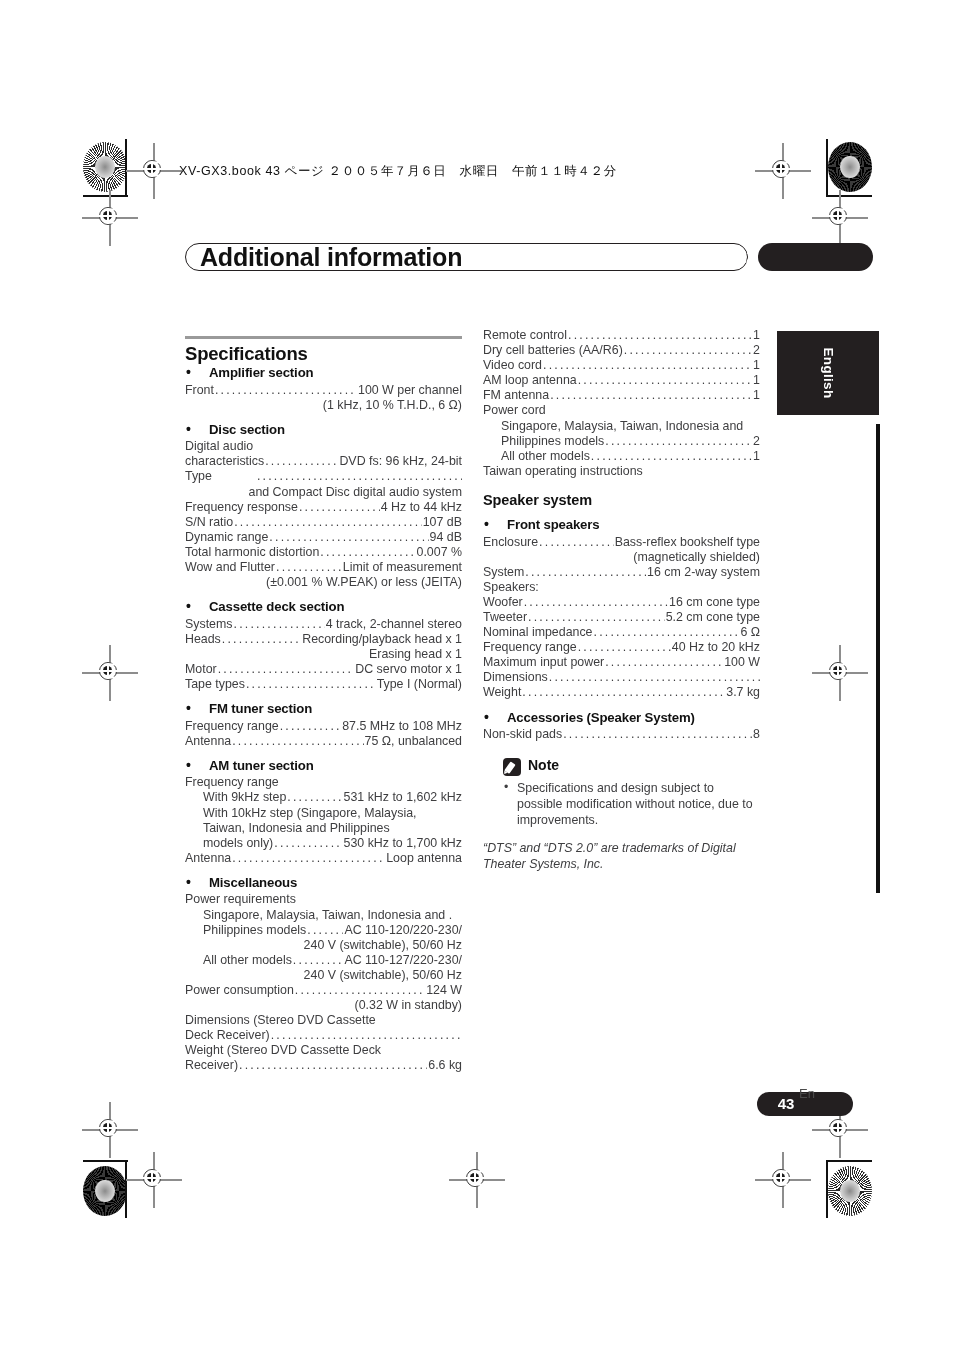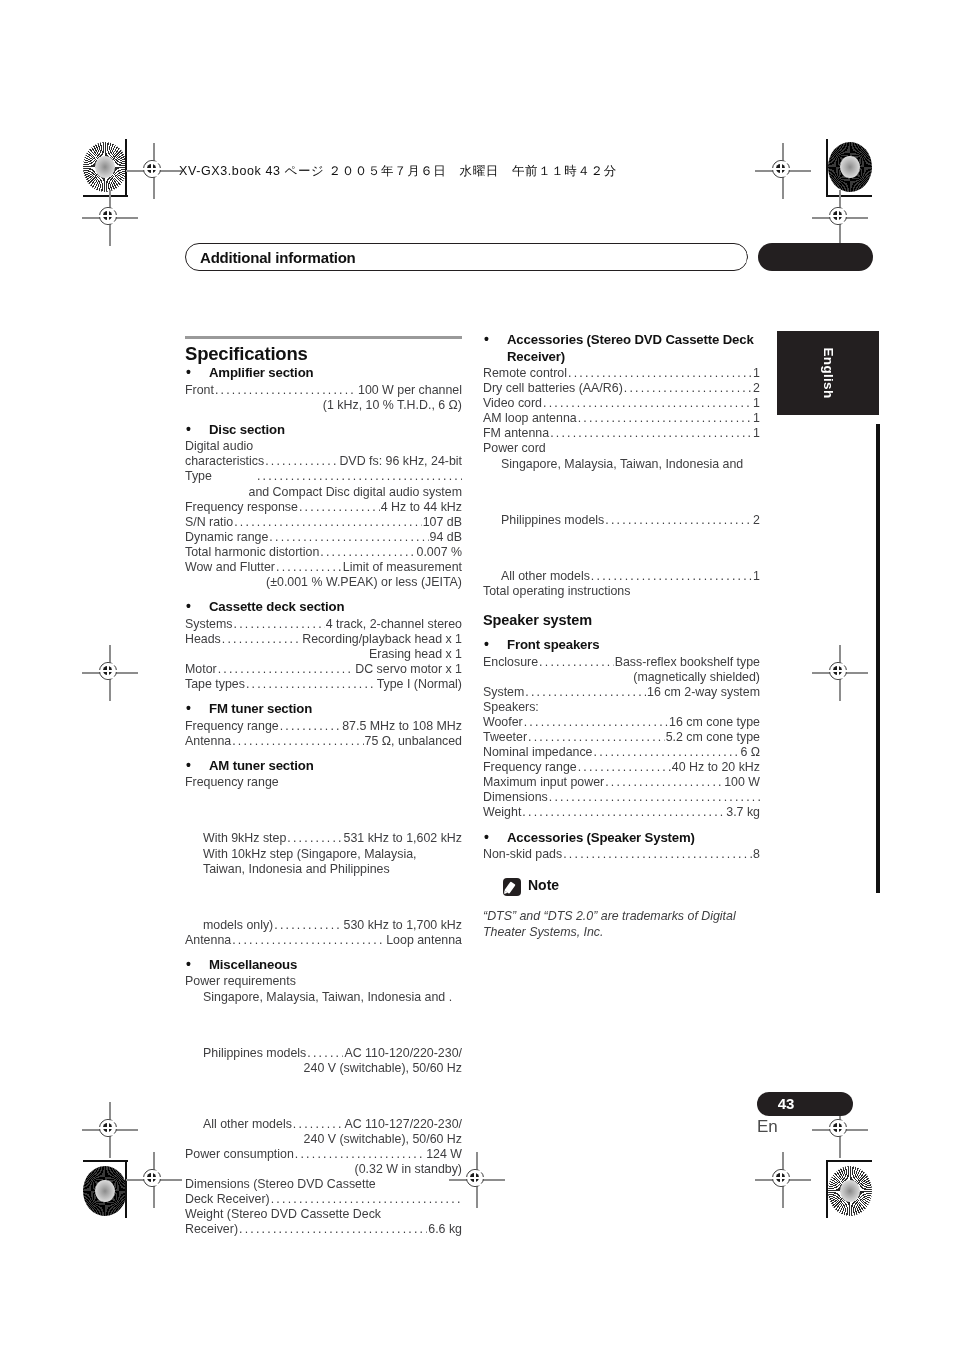--- a/index.html
+++ b/index.html
@@ -96,7 +96,7 @@
   .chapter-title {
     position: absolute;
     left: 200px; top: 244px;
-    font-size: 15px;
+    font-size: 25px;
     font-weight: bold;
     color: #111;
     letter-spacing: -0.2px;

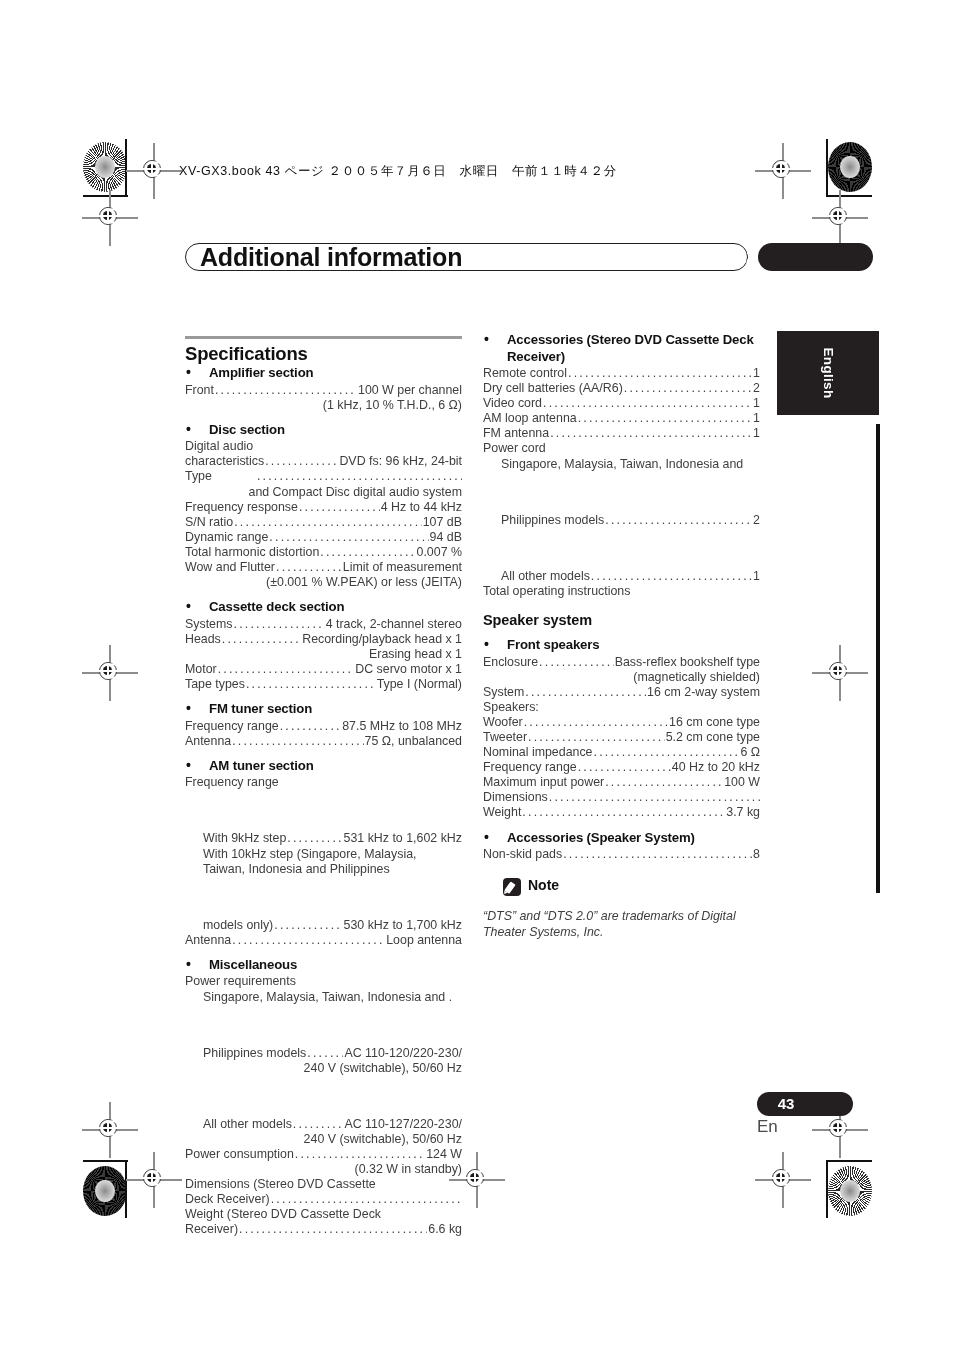--- a/index.html
+++ b/index.html
@@ -561,7 +561,6 @@
 </div>
 
 <div class="col col-right">
-  <div class="bullet-head first" style="padding-left:24px;text-indent:0;">Accessories (Stereo DVD Cassette Deck Receiver)</div>
   <div>
       <div class="lead">
         <span class="lbl">Remote control</span>

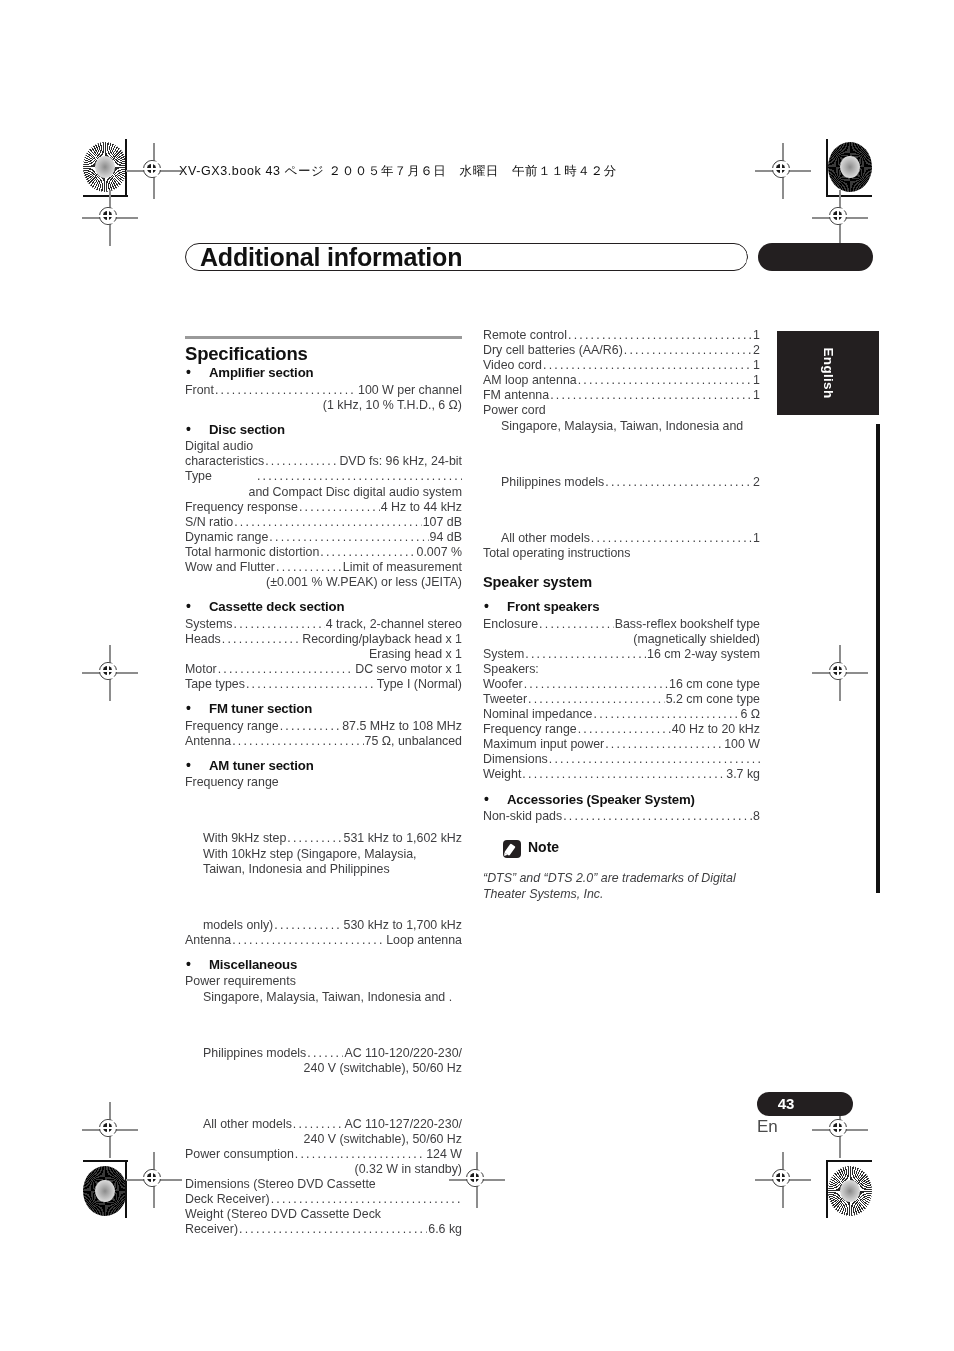--- a/index.html
+++ b/index.html
@@ -218,7 +218,7 @@
     content: ".................................................................";
   }
   .lead .val { flex: 0 0 auto; }
-  .lead.ind { padding-left: 18px; margin-top: 41px; }
+  .lead.ind { padding-left: 18px; }
 
   .note-box { margin-top: 16px; padding-left: 20px; }
   .note-hdr {

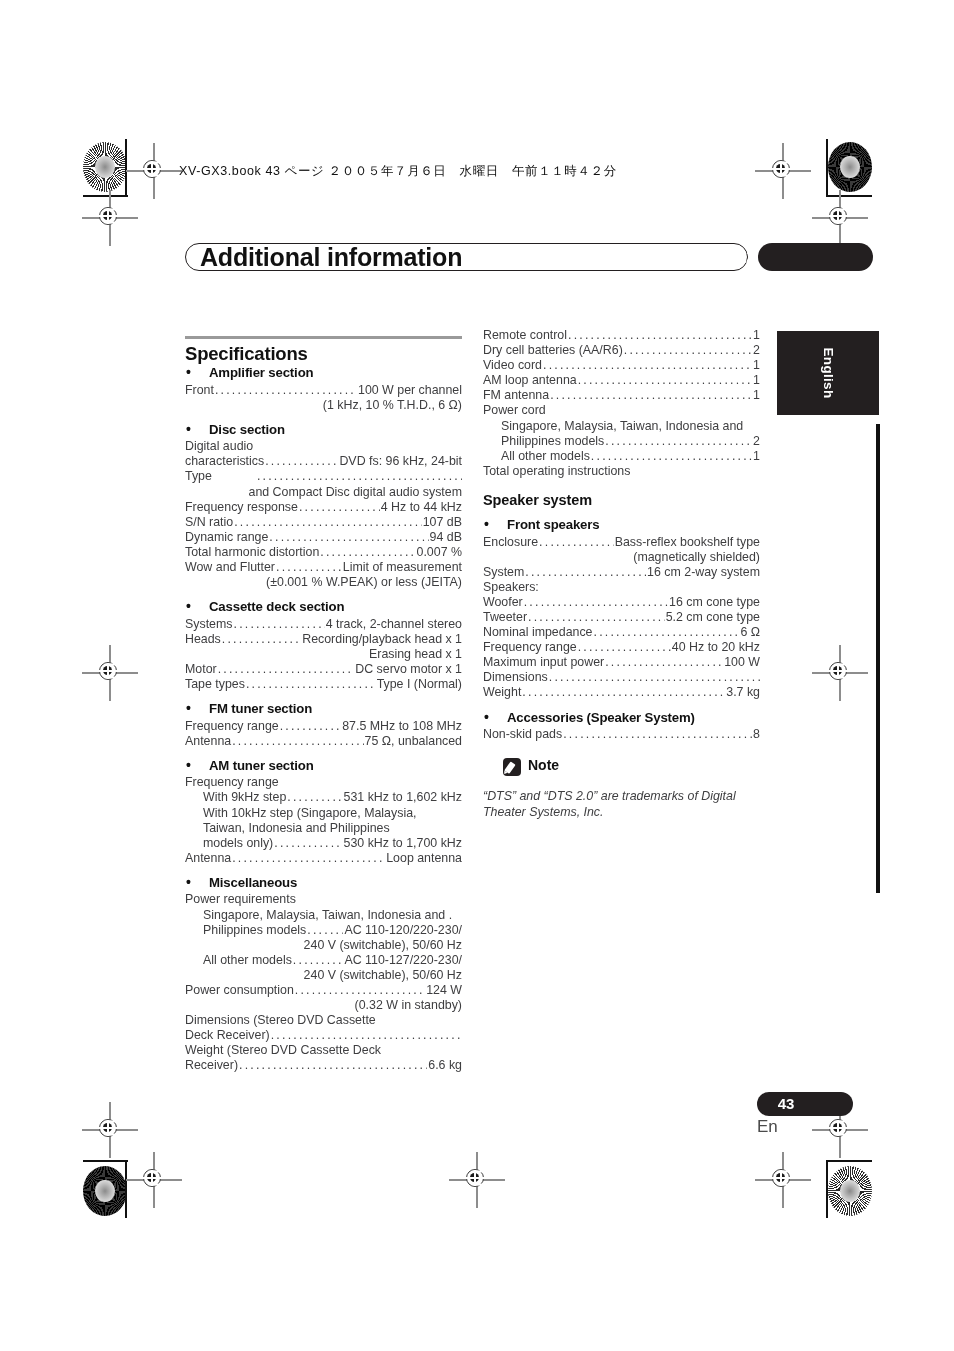--- a/index.html
+++ b/index.html
@@ -599,7 +599,7 @@
         <span class="dots"></span>
         <span class="val">1</span>
       </div>
-      <div class="row">Total operating instructions</div>
+      <div class="row">Taiwan operating instructions</div>
     </div>
 
   <h3 class="sub" style="margin-top:14px;font-size:14.5px;">Speaker system</h3>

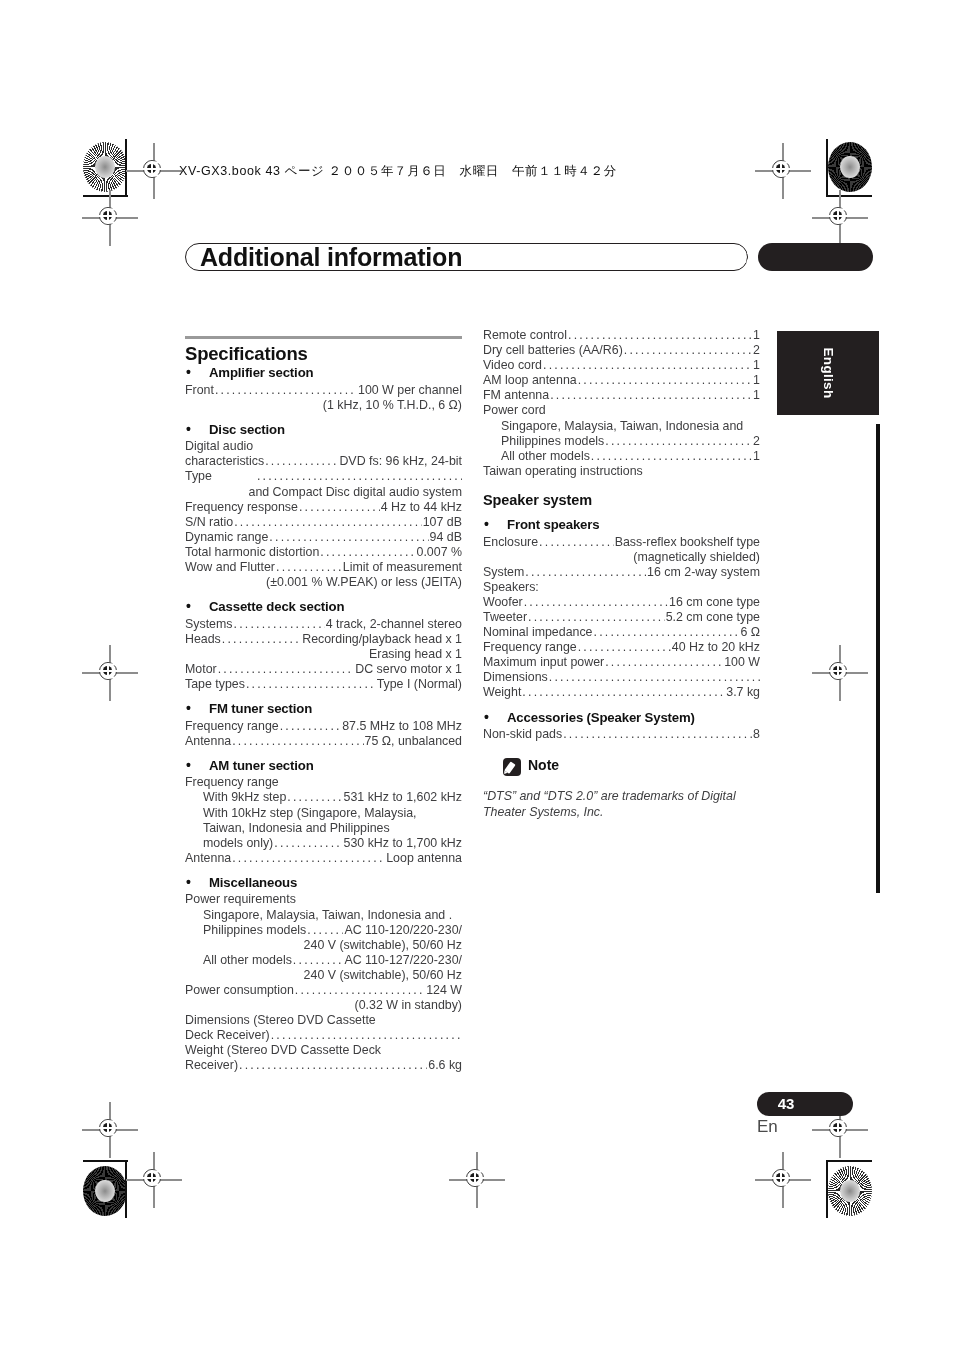--- a/index.html
+++ b/index.html
@@ -670,6 +670,7 @@
         </div>
       <div class="note-title">Note</div>
     </div>
+    <div class="note-item">Specifications and design subject to possible modification without notice, due to improvements.</div>
   </div>
 
   <div class="legal">“DTS” and “DTS 2.0” are trademarks of Digital Theater Systems, Inc.</div>

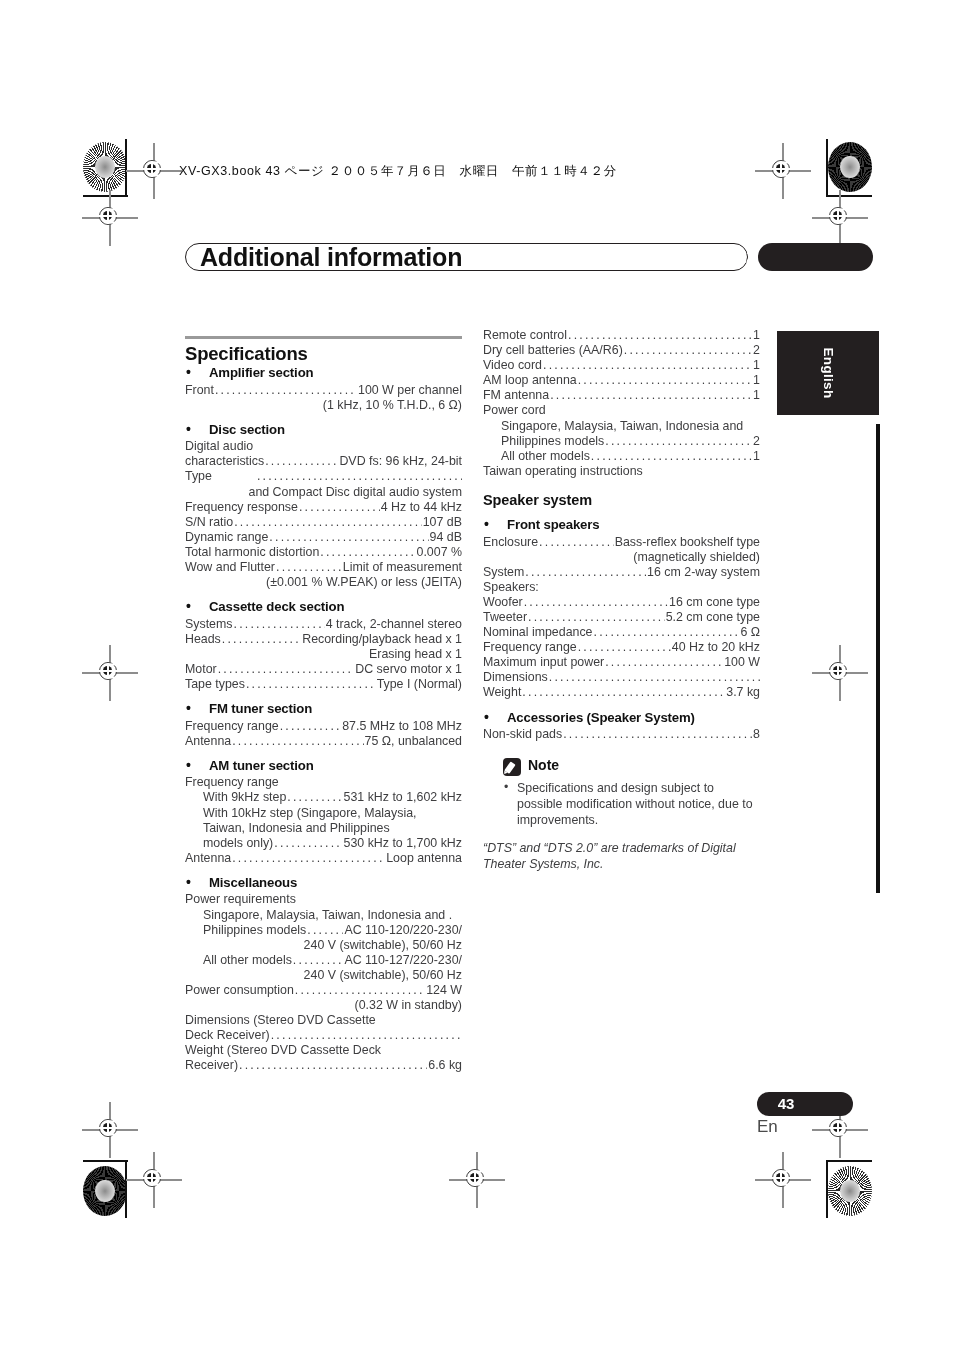--- a/index.html
+++ b/index.html
@@ -288,10 +288,10 @@
   }
   .page-lang {
     position: absolute;
-    left: 757px; top: 1117px;
+    left: 757px; top: 1086px;
     width: 58px;
-    text-align: left;
-    font-size: 17px;
+    text-align: right;
+    font-size: 13px;
     color: #4a4a4a;
   }
 </style>

